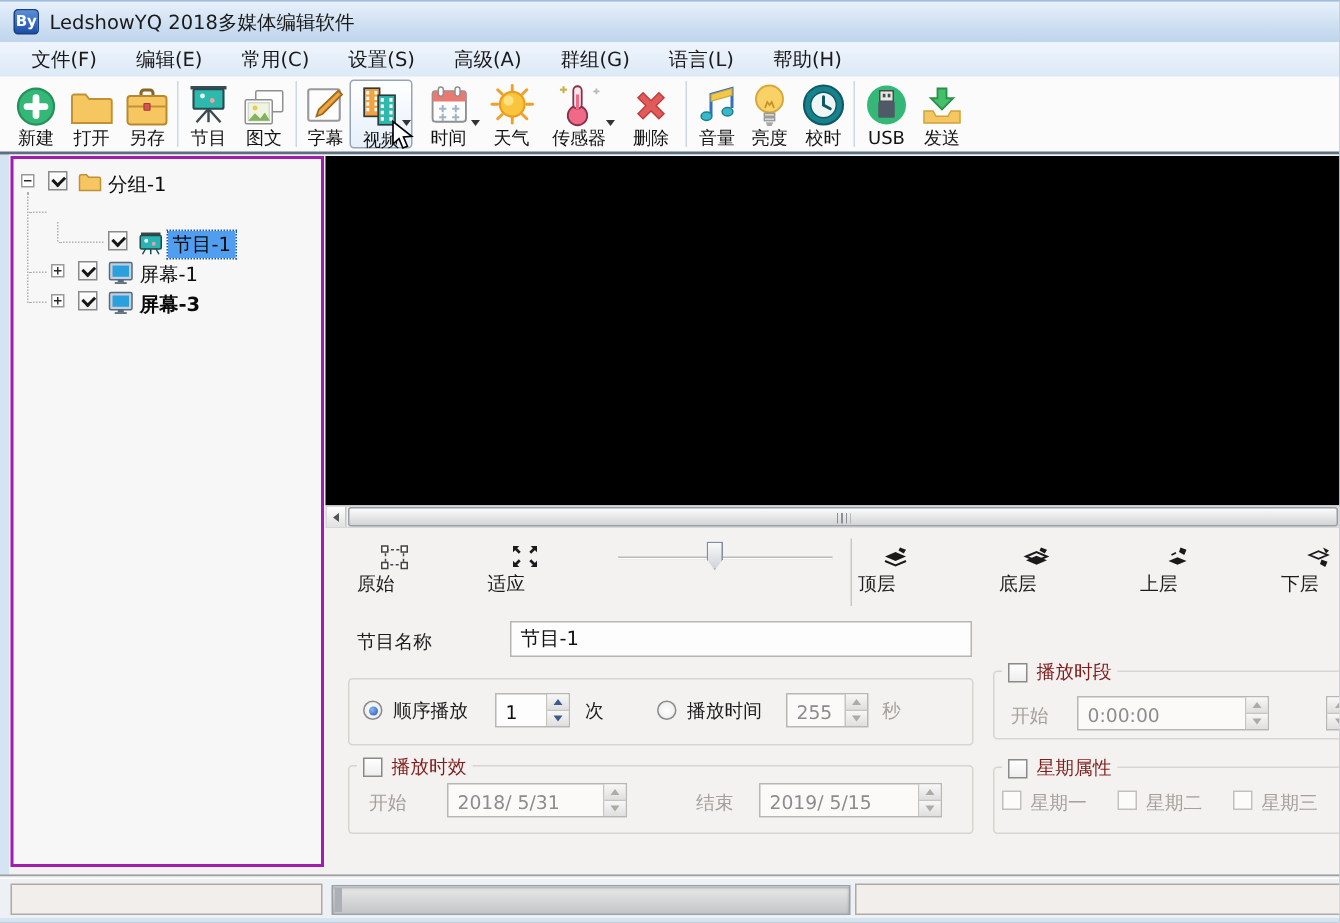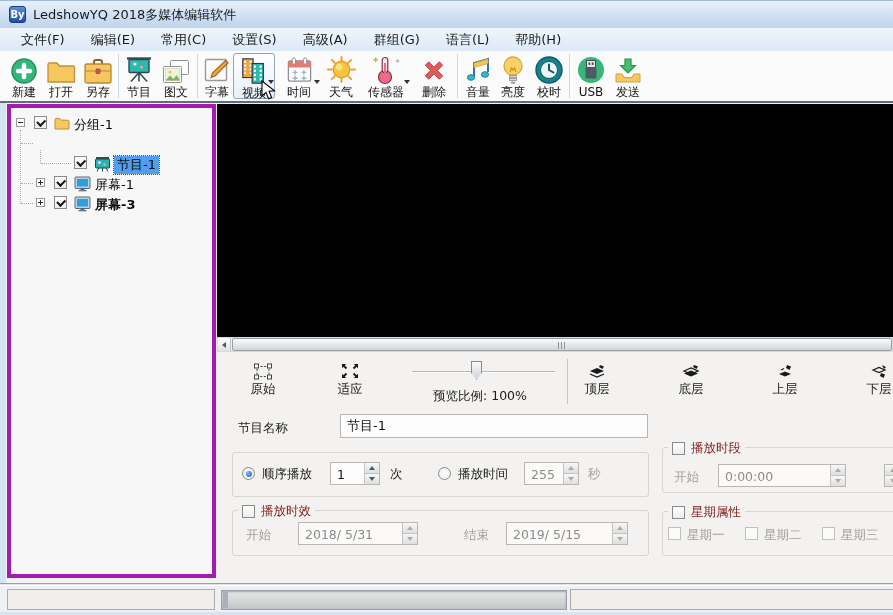--- a/index.html
+++ b/index.html
@@ -35,7 +35,7 @@
   .main-bg { position:absolute; left:6px; top:103px; width:887px; height:480px; background:#f3f2f0; }
 
   
-  .tree-panel { position:absolute; left:7px; top:104px; width:209px; height:474px; background:#f7f7f7; border:4px solid #a21caf; }
+  .tree-panel { position:absolute; left:7px; top:104px; width:209px; height:474px; background:#f7f7f7; border:2px solid #a21caf; }
   .tree-row { position:absolute; height:18px; left:0; width:205px; }
   .exp { position:absolute; width:9px; height:9px; top:3px; background:#fff; border:1px solid #9a9a9a; }
   .exp::before { content:""; position:absolute; left:1px; top:3px; width:5px; border-top:1px solid #2a2a2a; }

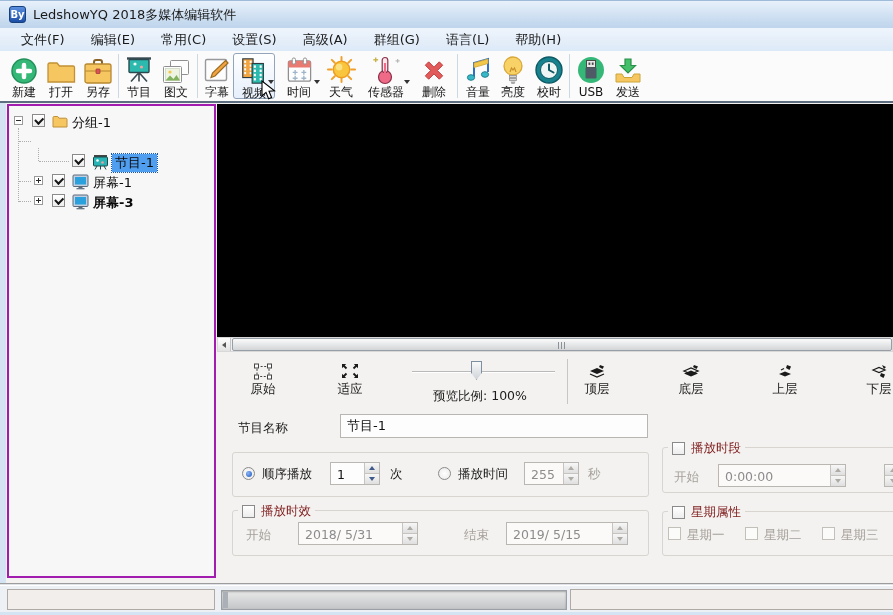--- a/index.html
+++ b/index.html
@@ -60,7 +60,7 @@
     background:repeating-linear-gradient(90deg,#8a9096 0 1px,transparent 1px 3px); }
 
   
-  .small-tool { position:absolute; width:50px; text-align:center; }
+  .small-tool { position:absolute; width:50px; }
   .small-tool .sicon { height:20px; display:flex; align-items:center; justify-content:center; }
   .small-tool .slab { font-size:12.5px; color:#1c1c1c; line-height:15px; white-space:nowrap; }
   .vsep { position:absolute; width:1px; background:#c9c6c1; }

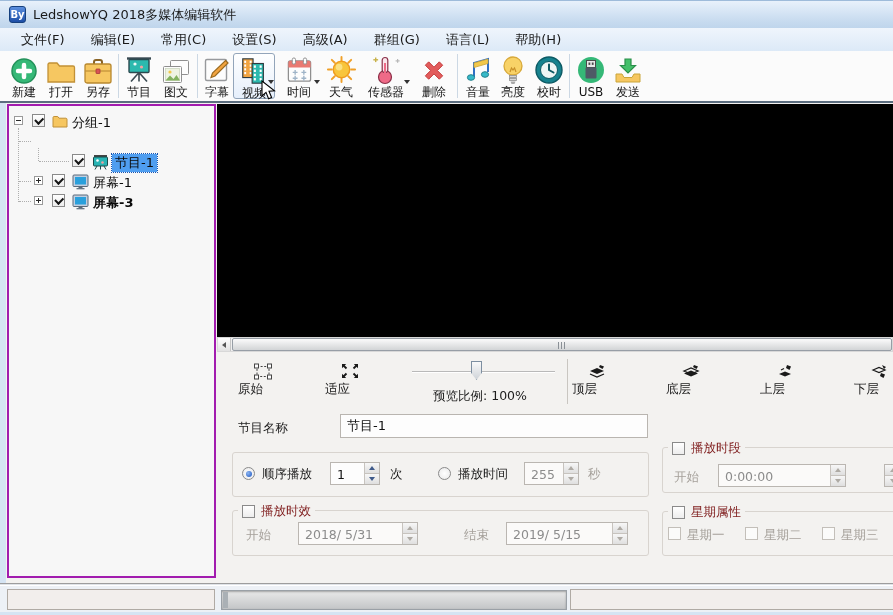--- a/index.html
+++ b/index.html
@@ -463,7 +463,6 @@
 
   <div class="slider-track"></div>
   <div class="slider-thumb"></div>
-  <div class="zoom-label">预览比例: 100%</div>
 
   <div class="vsep" style="left:567px;top:359px;height:45px;"></div>
 

